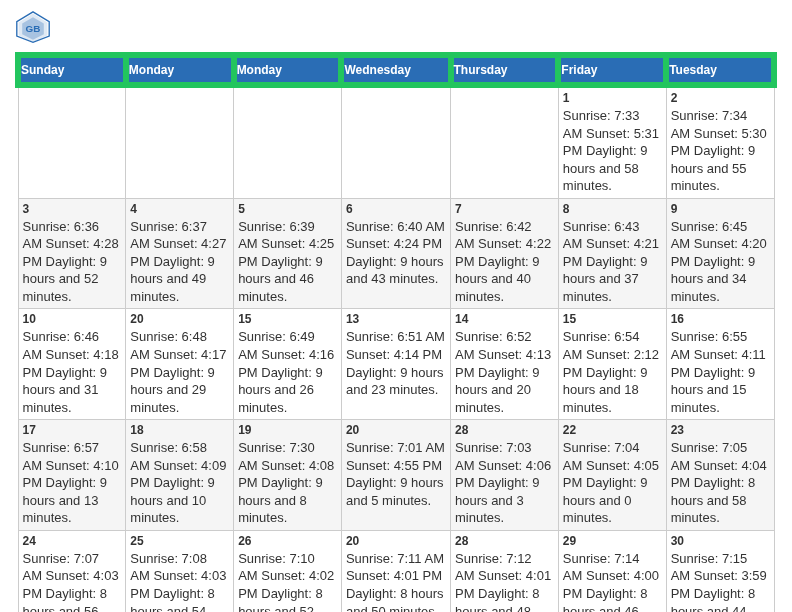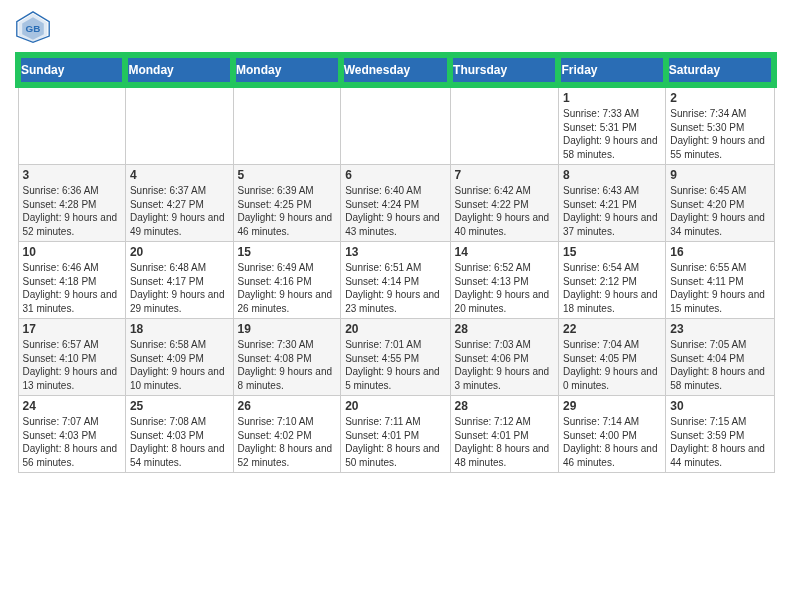--- a/index.html
+++ b/index.html
@@ -124,7 +124,7 @@
           <th>Wednesday</th>
           <th>Thursday</th>
           <th>Friday</th>
-          <th>Saturday</th>
+          <th>Tuesday</th>
         </tr>
     </thead>
     <tbody id="calendar-body">

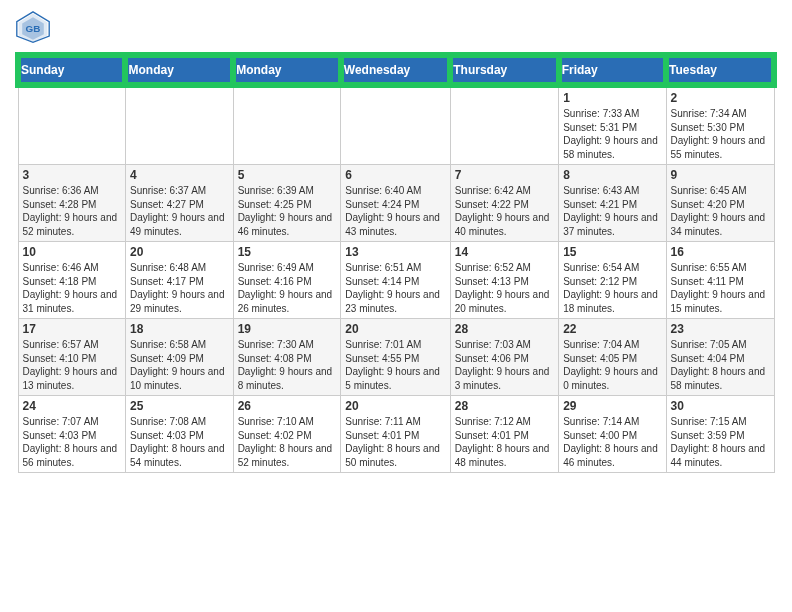--- a/index.html
+++ b/index.html
@@ -84,7 +84,7 @@
       display: block;
     }
     .day-info {
-      font-size: 10px;
+      font-size: 13px;
       line-height: 1.35;
       color: #333;
     }

